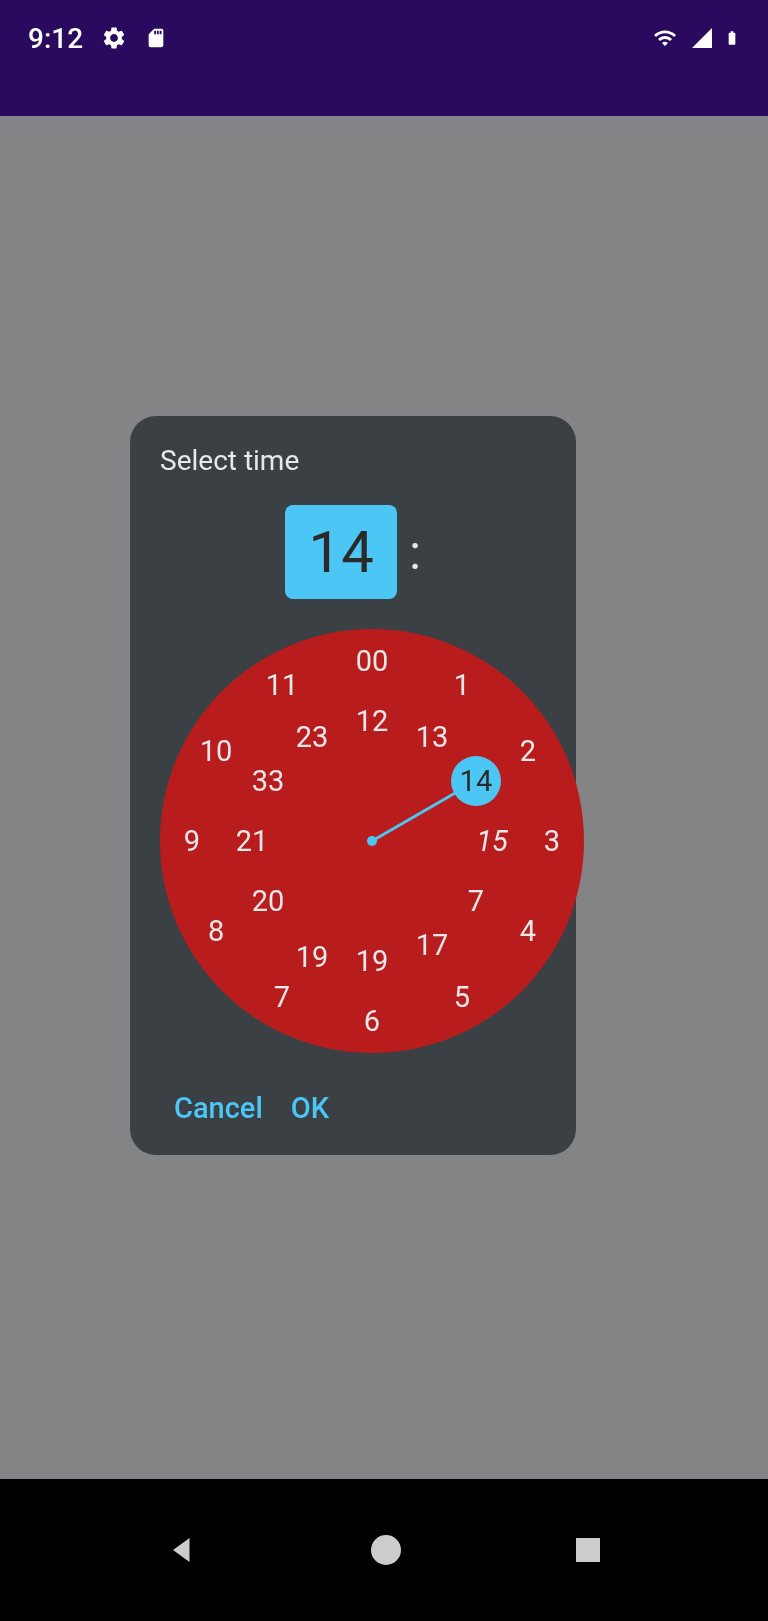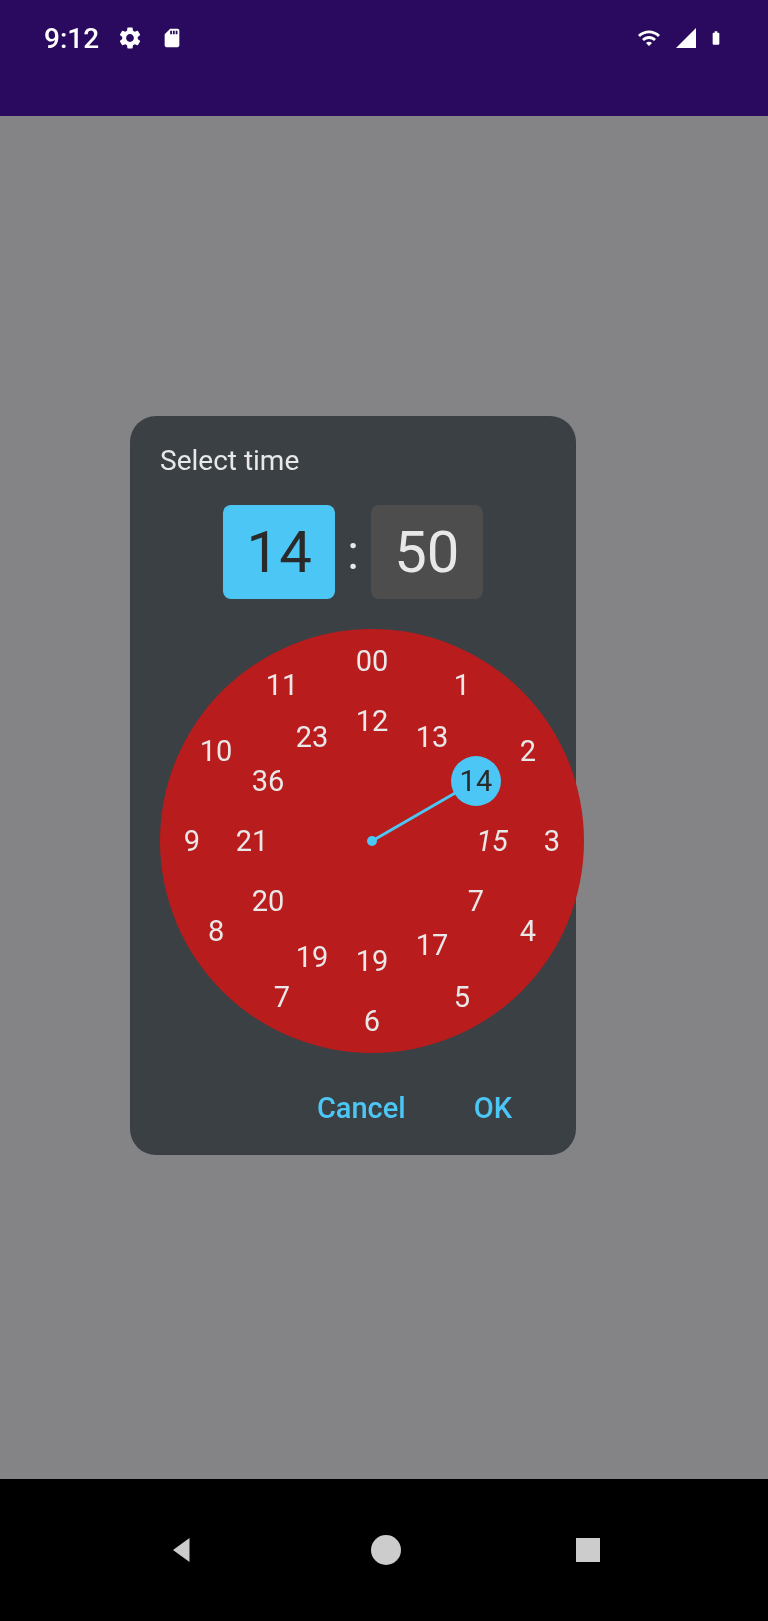--- a/index.html
+++ b/index.html
@@ -21,7 +21,7 @@
       display: flex;
       justify-content: space-between;
       align-items: center;
-      padding: 0 44px;
+      padding: 0 28px;
       padding-bottom: 40px;
     }
     .status-left {

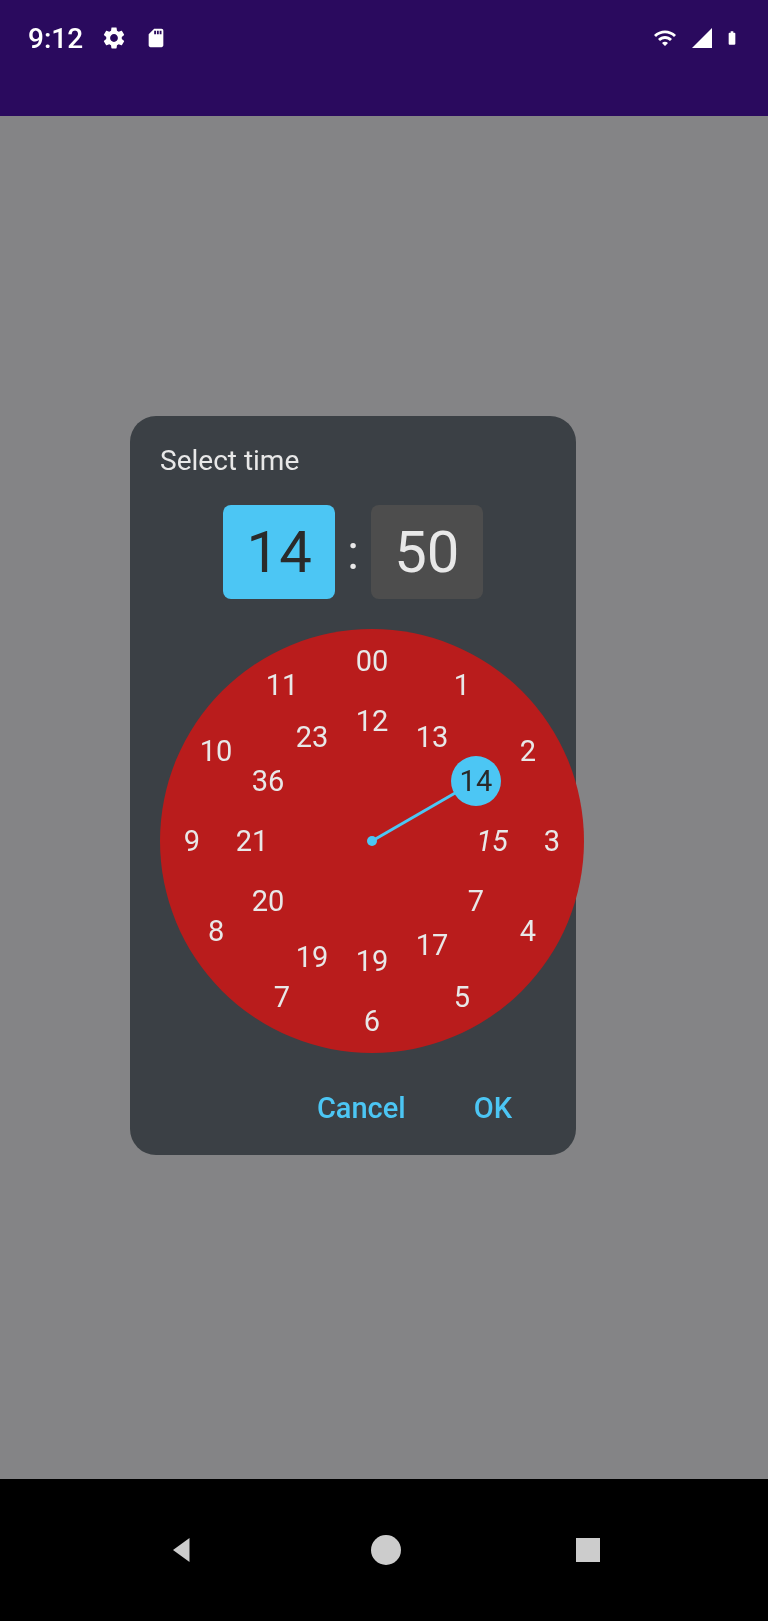--- a/index.html
+++ b/index.html
@@ -210,7 +210,6 @@
     <div class="time-display">
       <div class="time-box active">14</div>
       <div class="time-colon">:</div>
-      <div class="time-box inactive">50</div>
     </div>
 
     <div class="clock-container">

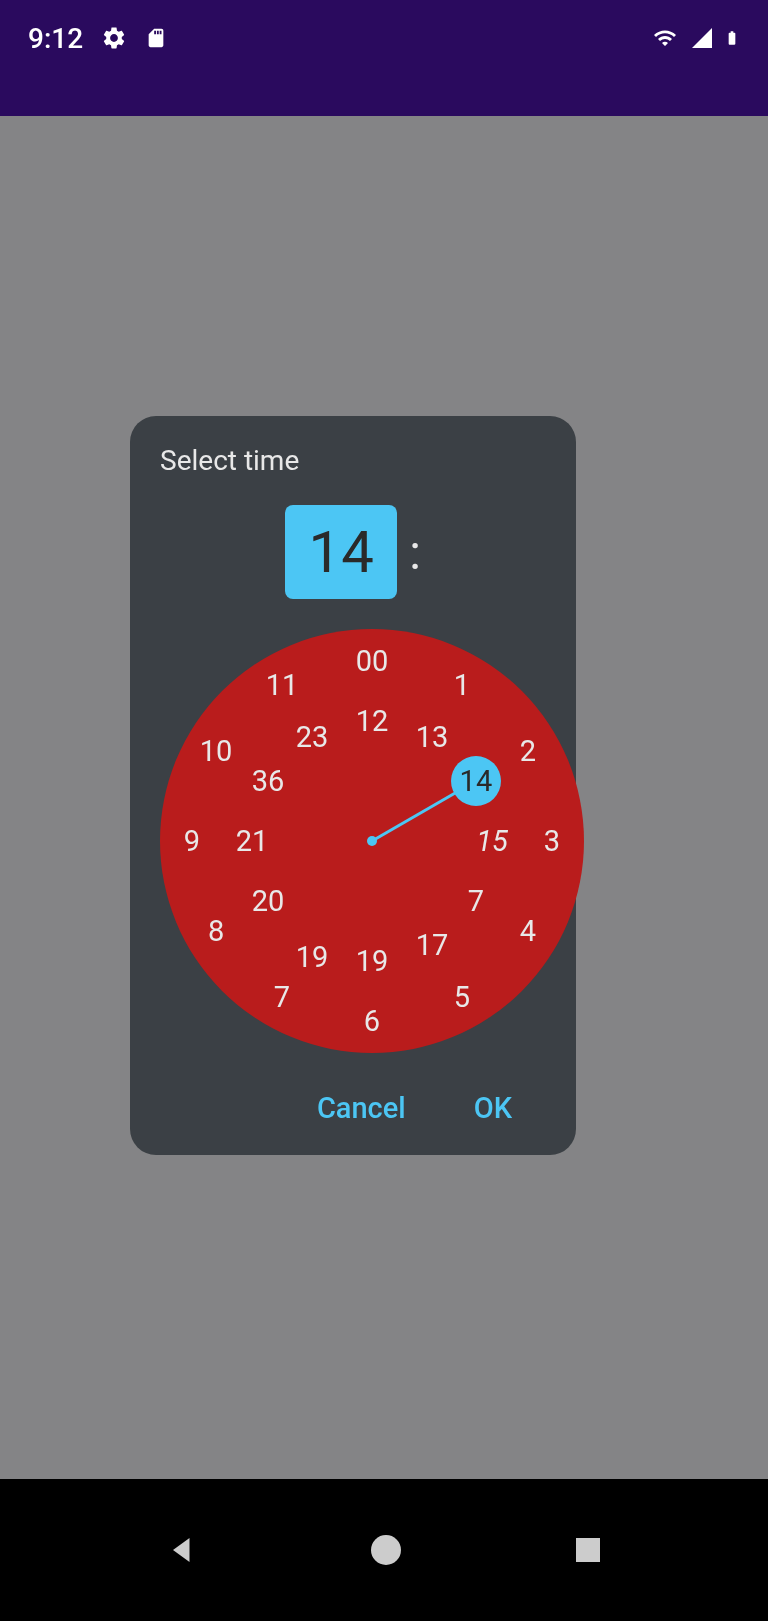--- a/index.html
+++ b/index.html
@@ -239,7 +239,7 @@
             <div class="clock-number" style="left: 152px; top: 315.923px; margin-top: 12px;">19</div>
             <div class="clock-number" style="left: 108.077px; top: 272px;">20</div>
             <div class="clock-number" style="left: 92px; top: 212px;">21</div>
-            <div class="clock-number" style="left: 108.077px; top: 152px;">36</div>
+            <div class="clock-number" style="left: 108.077px; top: 152px;">33</div>
             <div class="clock-number" style="left: 152px; top: 108.077px;">23</div>
           </div>
       </div>

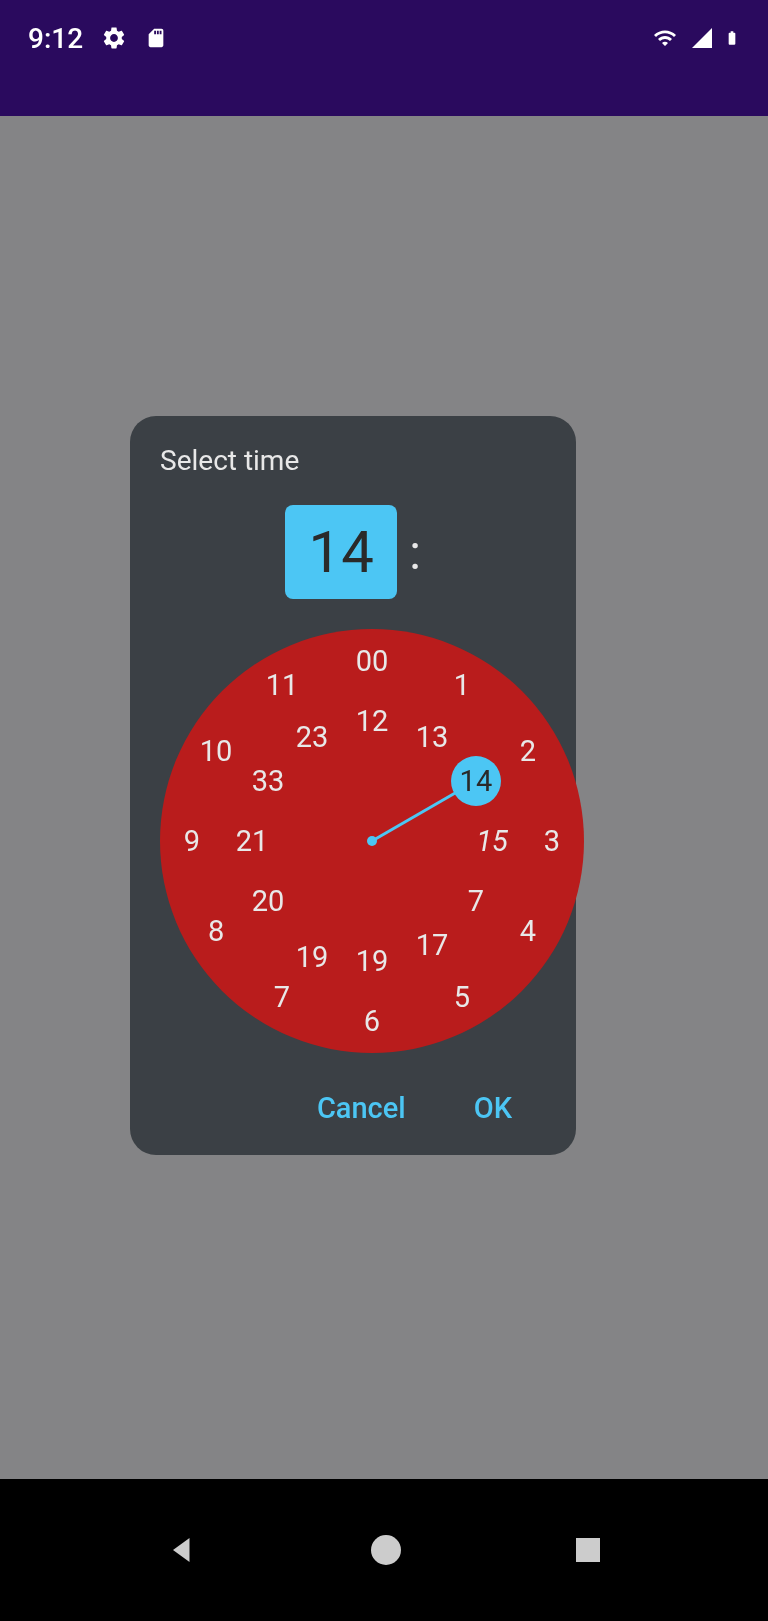--- a/index.html
+++ b/index.html
@@ -147,8 +147,6 @@
     }
     .dialog-actions {
       display: flex;
-      justify-content: flex-end;
-      gap: 40px;
       margin-top: 28px;
       padding-right: 20px;
     }

